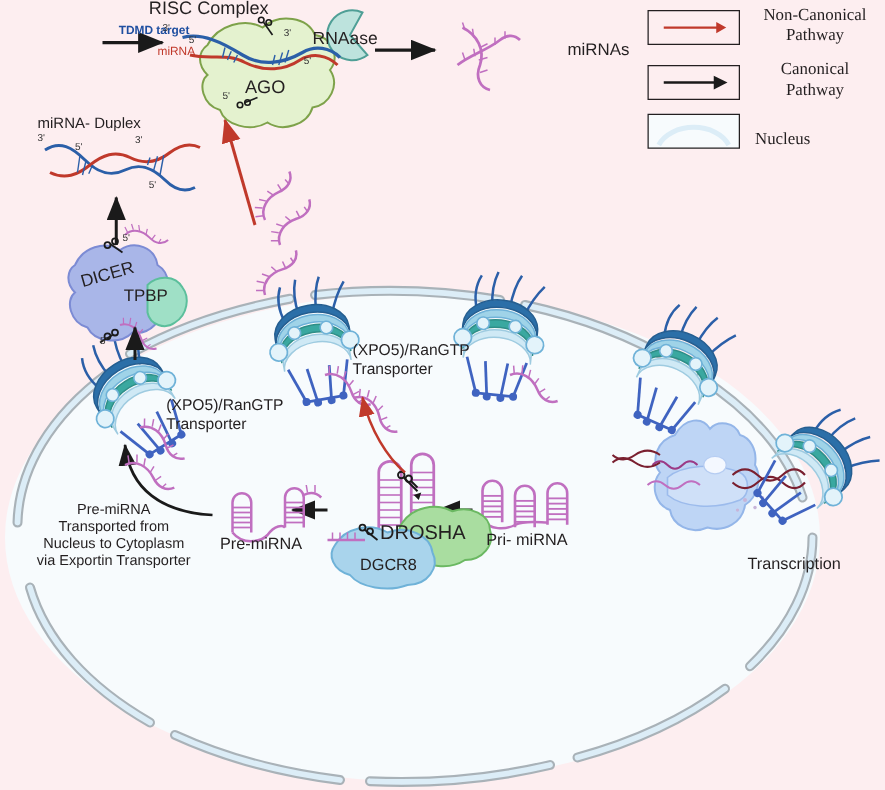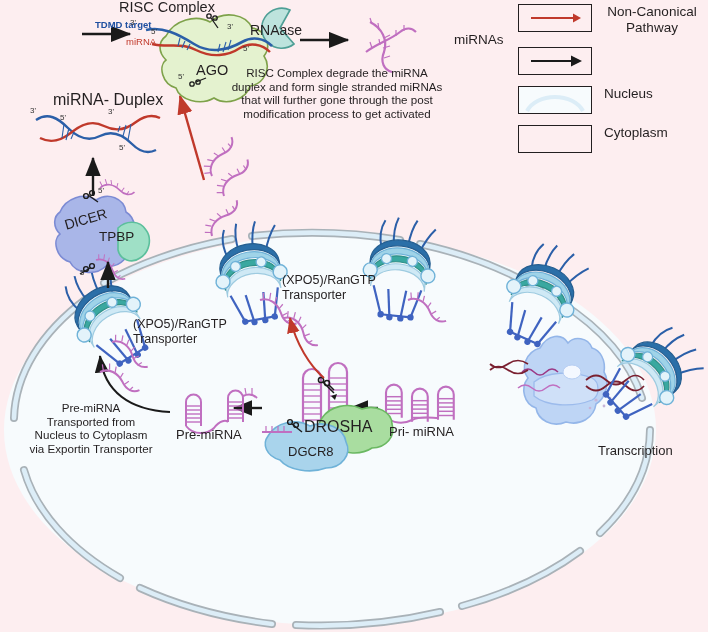--- a/index.html
+++ b/index.html
@@ -17,7 +17,7 @@
 
   
   #legend{position:absolute;left:518px;top:4px;width:186px;}
-  .legend-row{display:flex;align-items:flex-start;margin-bottom:11px;}
+  .legend-row{display:flex;align-items:flex-end;margin-bottom:11px;font-family:Liberation Serif, serif;}
   .legend-box{
     width:72px;height:26px;border:1.6px solid #231f20;background:#fdeef0;
     position:relative;flex:none;

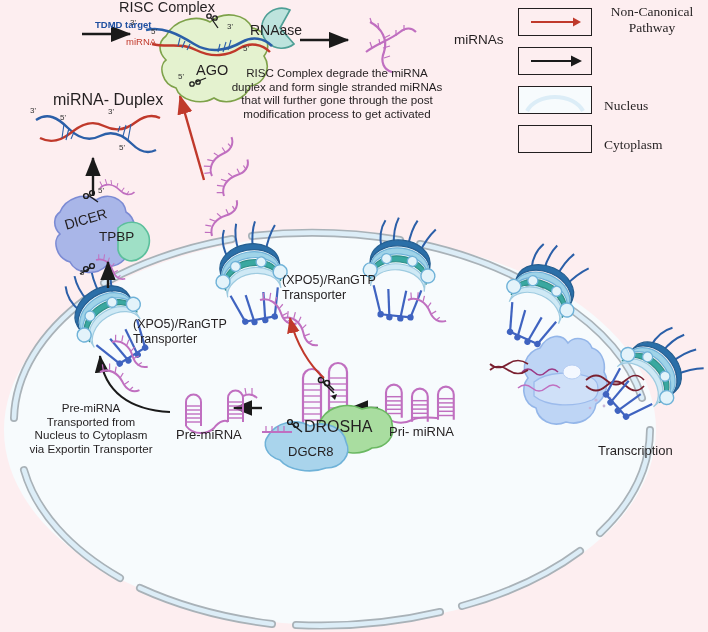--- a/index.html
+++ b/index.html
@@ -480,6 +480,8 @@
           <path d="M52,7.5 L63,13 L52,18.5 Z" fill="#1a1a1a"></path>
         </svg>
       </div>
+      <div class="legend-text">Canonical
+Pathway</div>
     </div>
 
     <div class="legend-row">

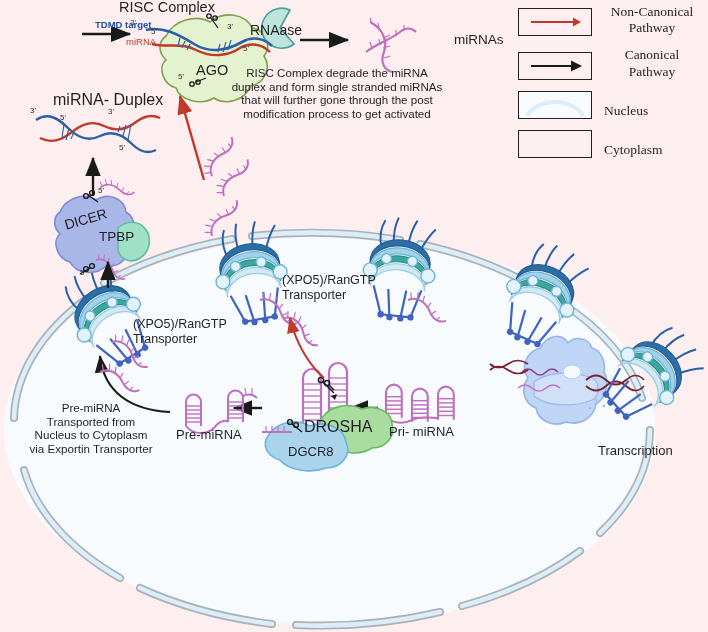--- a/index.html
+++ b/index.html
@@ -416,10 +416,6 @@
 
   <div class="lbl" style="left:415px;top:32px;font-size:13.5px;padding-left:39px;">miRNAs</div>
 
-  <div class="lbl c" style="left:226px;top:66px;width:222px;font-size:11.6px;">RISC Complex degrade the miRNA
-duplex and form single stranded miRNAs
-that will further gone through the post
-modification process to get activated</div>
 
   <div class="lbl" style="left:53px;top:91px;font-size:16px;">miRNA- Duplex</div>
 

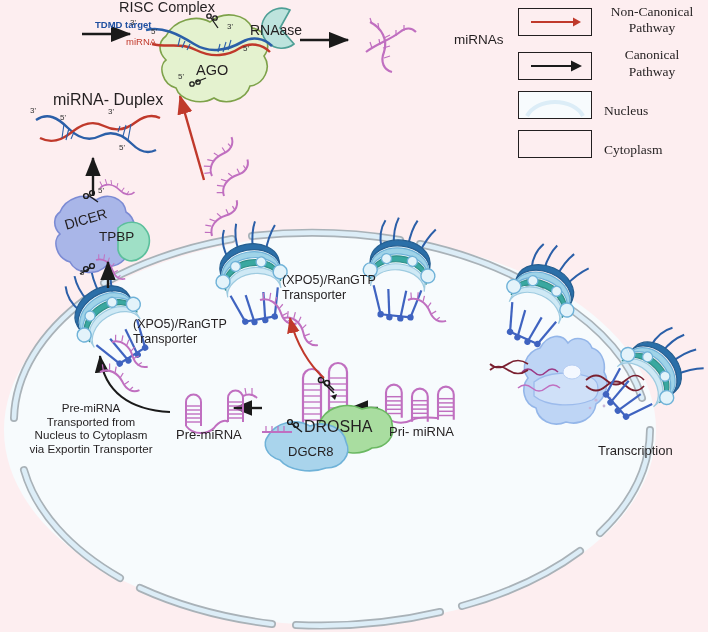--- a/index.html
+++ b/index.html
@@ -417,7 +417,7 @@
   <div class="lbl" style="left:415px;top:32px;font-size:13.5px;padding-left:39px;">miRNAs</div>
 
 
-  <div class="lbl" style="left:53px;top:91px;font-size:16px;">miRNA- Duplex</div>
+  <div class="lbl" style="left:30px;top:91px;font-size:12px;">miRNA- Duplex</div>
 
   <div class="lbl" style="left:64px;top:211px;font-size:14px;transform:rotate(-16deg);">DICER</div>
 

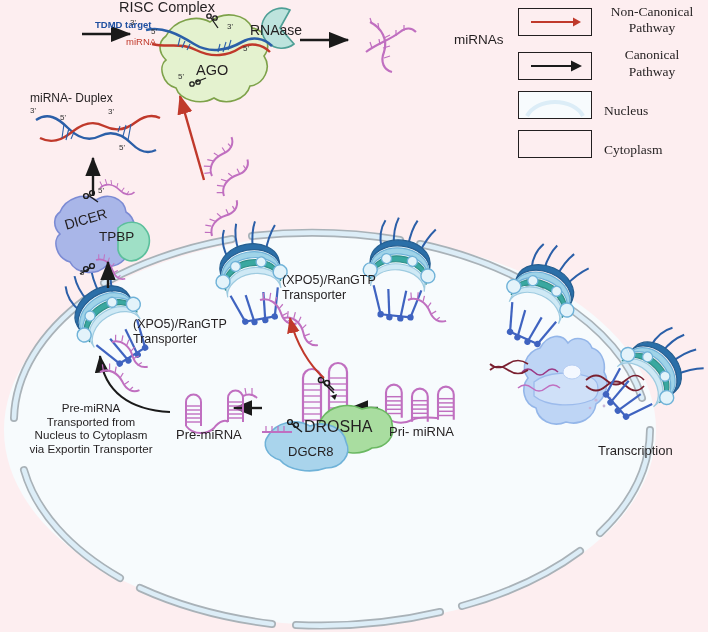--- a/index.html
+++ b/index.html
@@ -489,10 +489,6 @@
       <div class="legend-text">Nucleus</div>
     </div>
 
-    <div class="legend-row">
-      <div class="legend-box"></div>
-      <div class="legend-text">Cytoplasm</div>
-    </div>
 
   </div>
 

